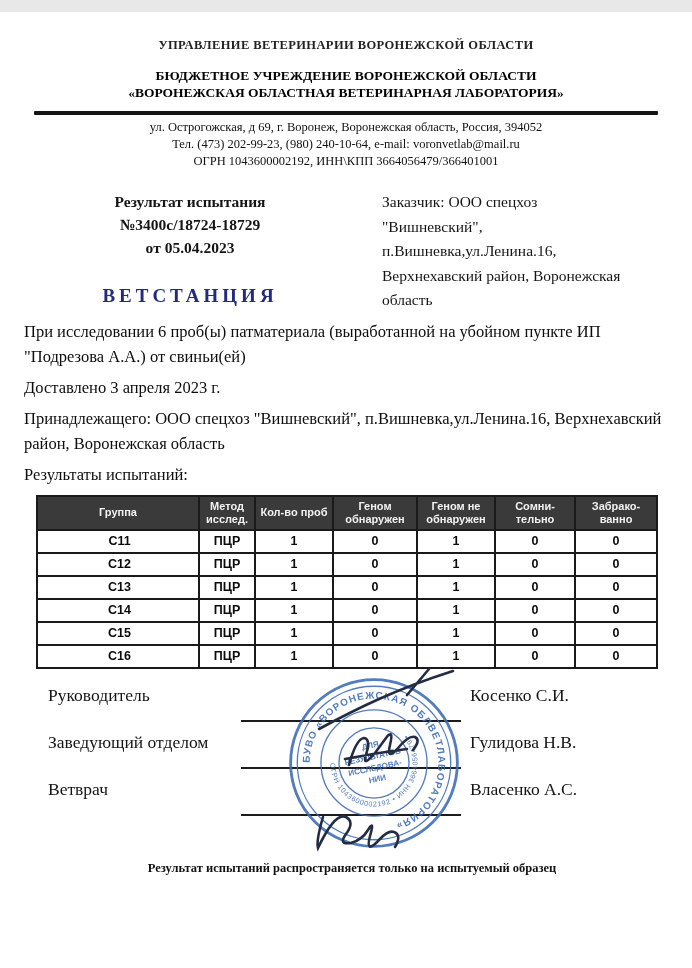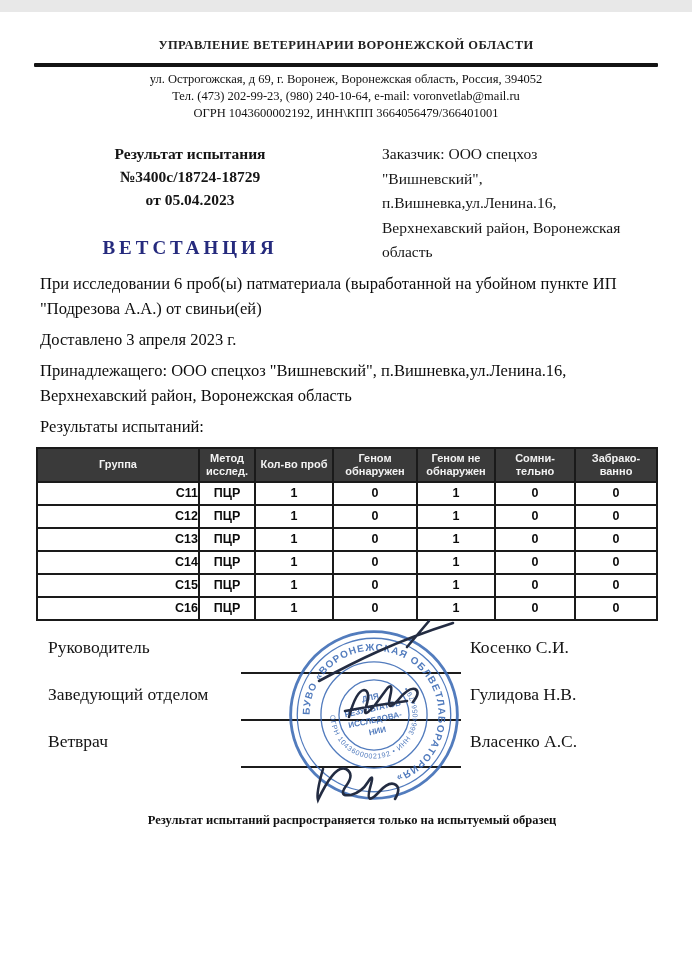--- a/index.html
+++ b/index.html
@@ -89,6 +89,10 @@
 
   <div class="centered dept-line">УПРАВЛЕНИЕ ВЕТЕРИНАРИИ ВОРОНЕЖСКОЙ ОБЛАСТИ</div>
 
+  <div class="org-block centered">
+    <div>БЮДЖЕТНОЕ УЧРЕЖДЕНИЕ ВОРОНЕЖСКОЙ ОБЛАСТИ</div>
+    <div>«ВОРОНЕЖСКАЯ ОБЛАСТНАЯ ВЕТЕРИНАРНАЯ ЛАБОРАТОРИЯ»</div>
+  </div>
 
   <div class="rule"></div>
 

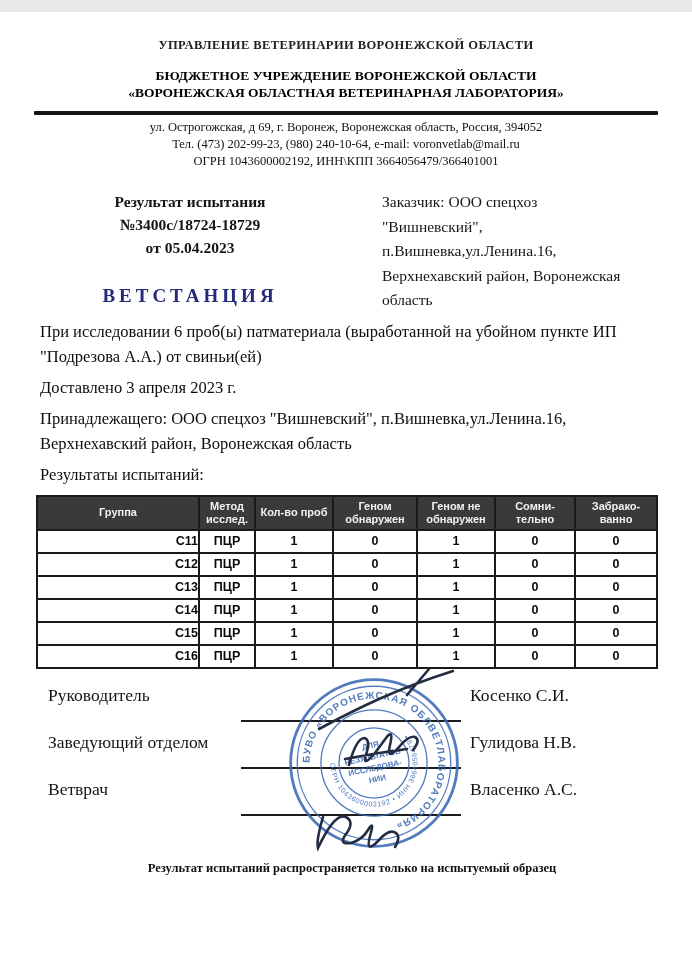--- a/index.html
+++ b/index.html
@@ -40,7 +40,7 @@
     margin-left:42px; width:250px;
     font-size:15.5px; line-height:24.5px;
   }
-  .paras { padding:0 40px; margin-top:6px; }
+  .paras { padding:0 24px; margin-top:6px; }
   .para { font-size:16.5px; line-height:25px; margin-top:6px; color:#0d0d0d; }
   table.results {
     border-collapse:collapse; margin:8px 36px 0 36px;

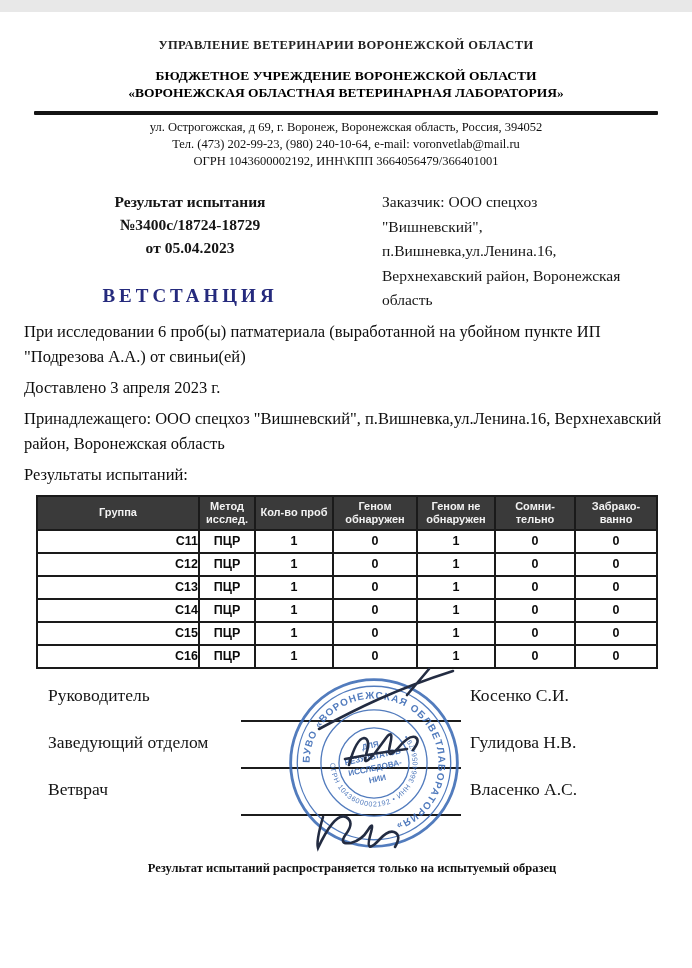--- a/index.html
+++ b/index.html
@@ -59,7 +59,7 @@
     height:23px; text-align:center; vertical-align:middle;
     color:#0a0a0a;
   }
-  table.results td.first { text-align:right; padding-left:3px; }
+  table.results td.first { text-align:center; padding-left:3px; }
   .signatures { position:relative; margin:10px 36px 0 36px; height:168px; }
   .sig-row { position:absolute; left:0; width:620px; height:44px; }
   .sig-row .role { position:absolute; left:12px; top:6px; font-size:17.5px; }

